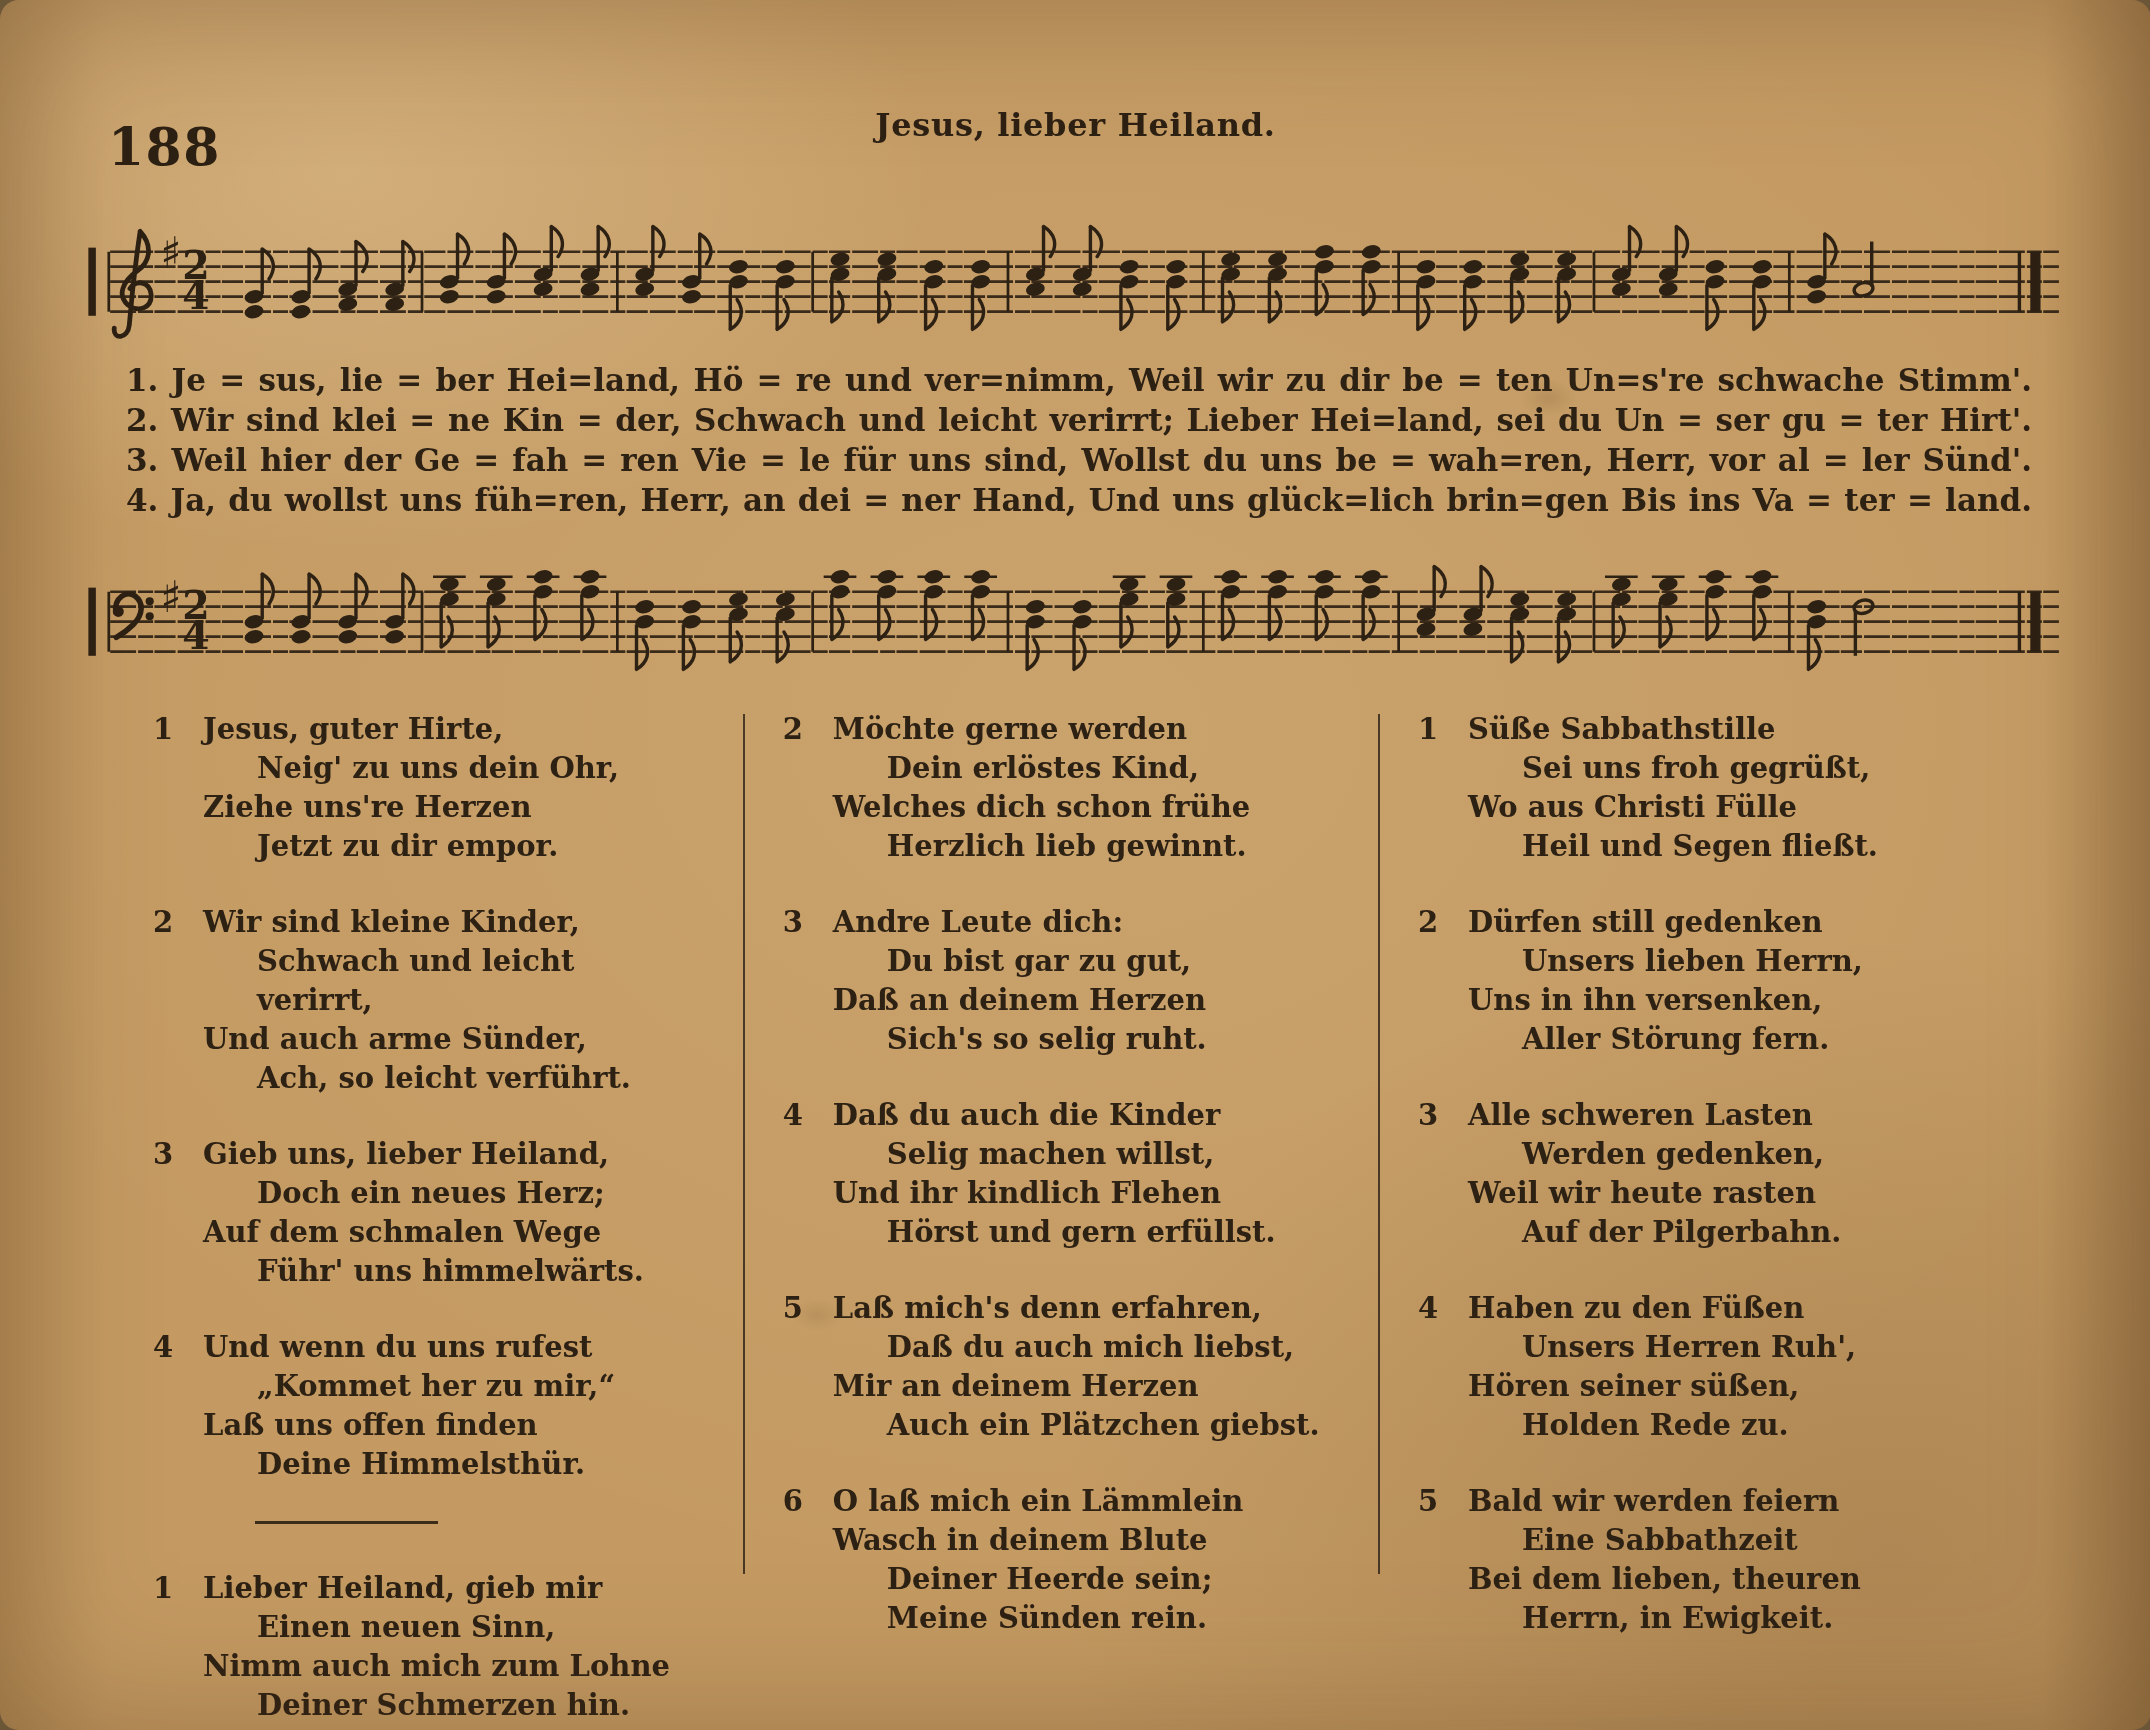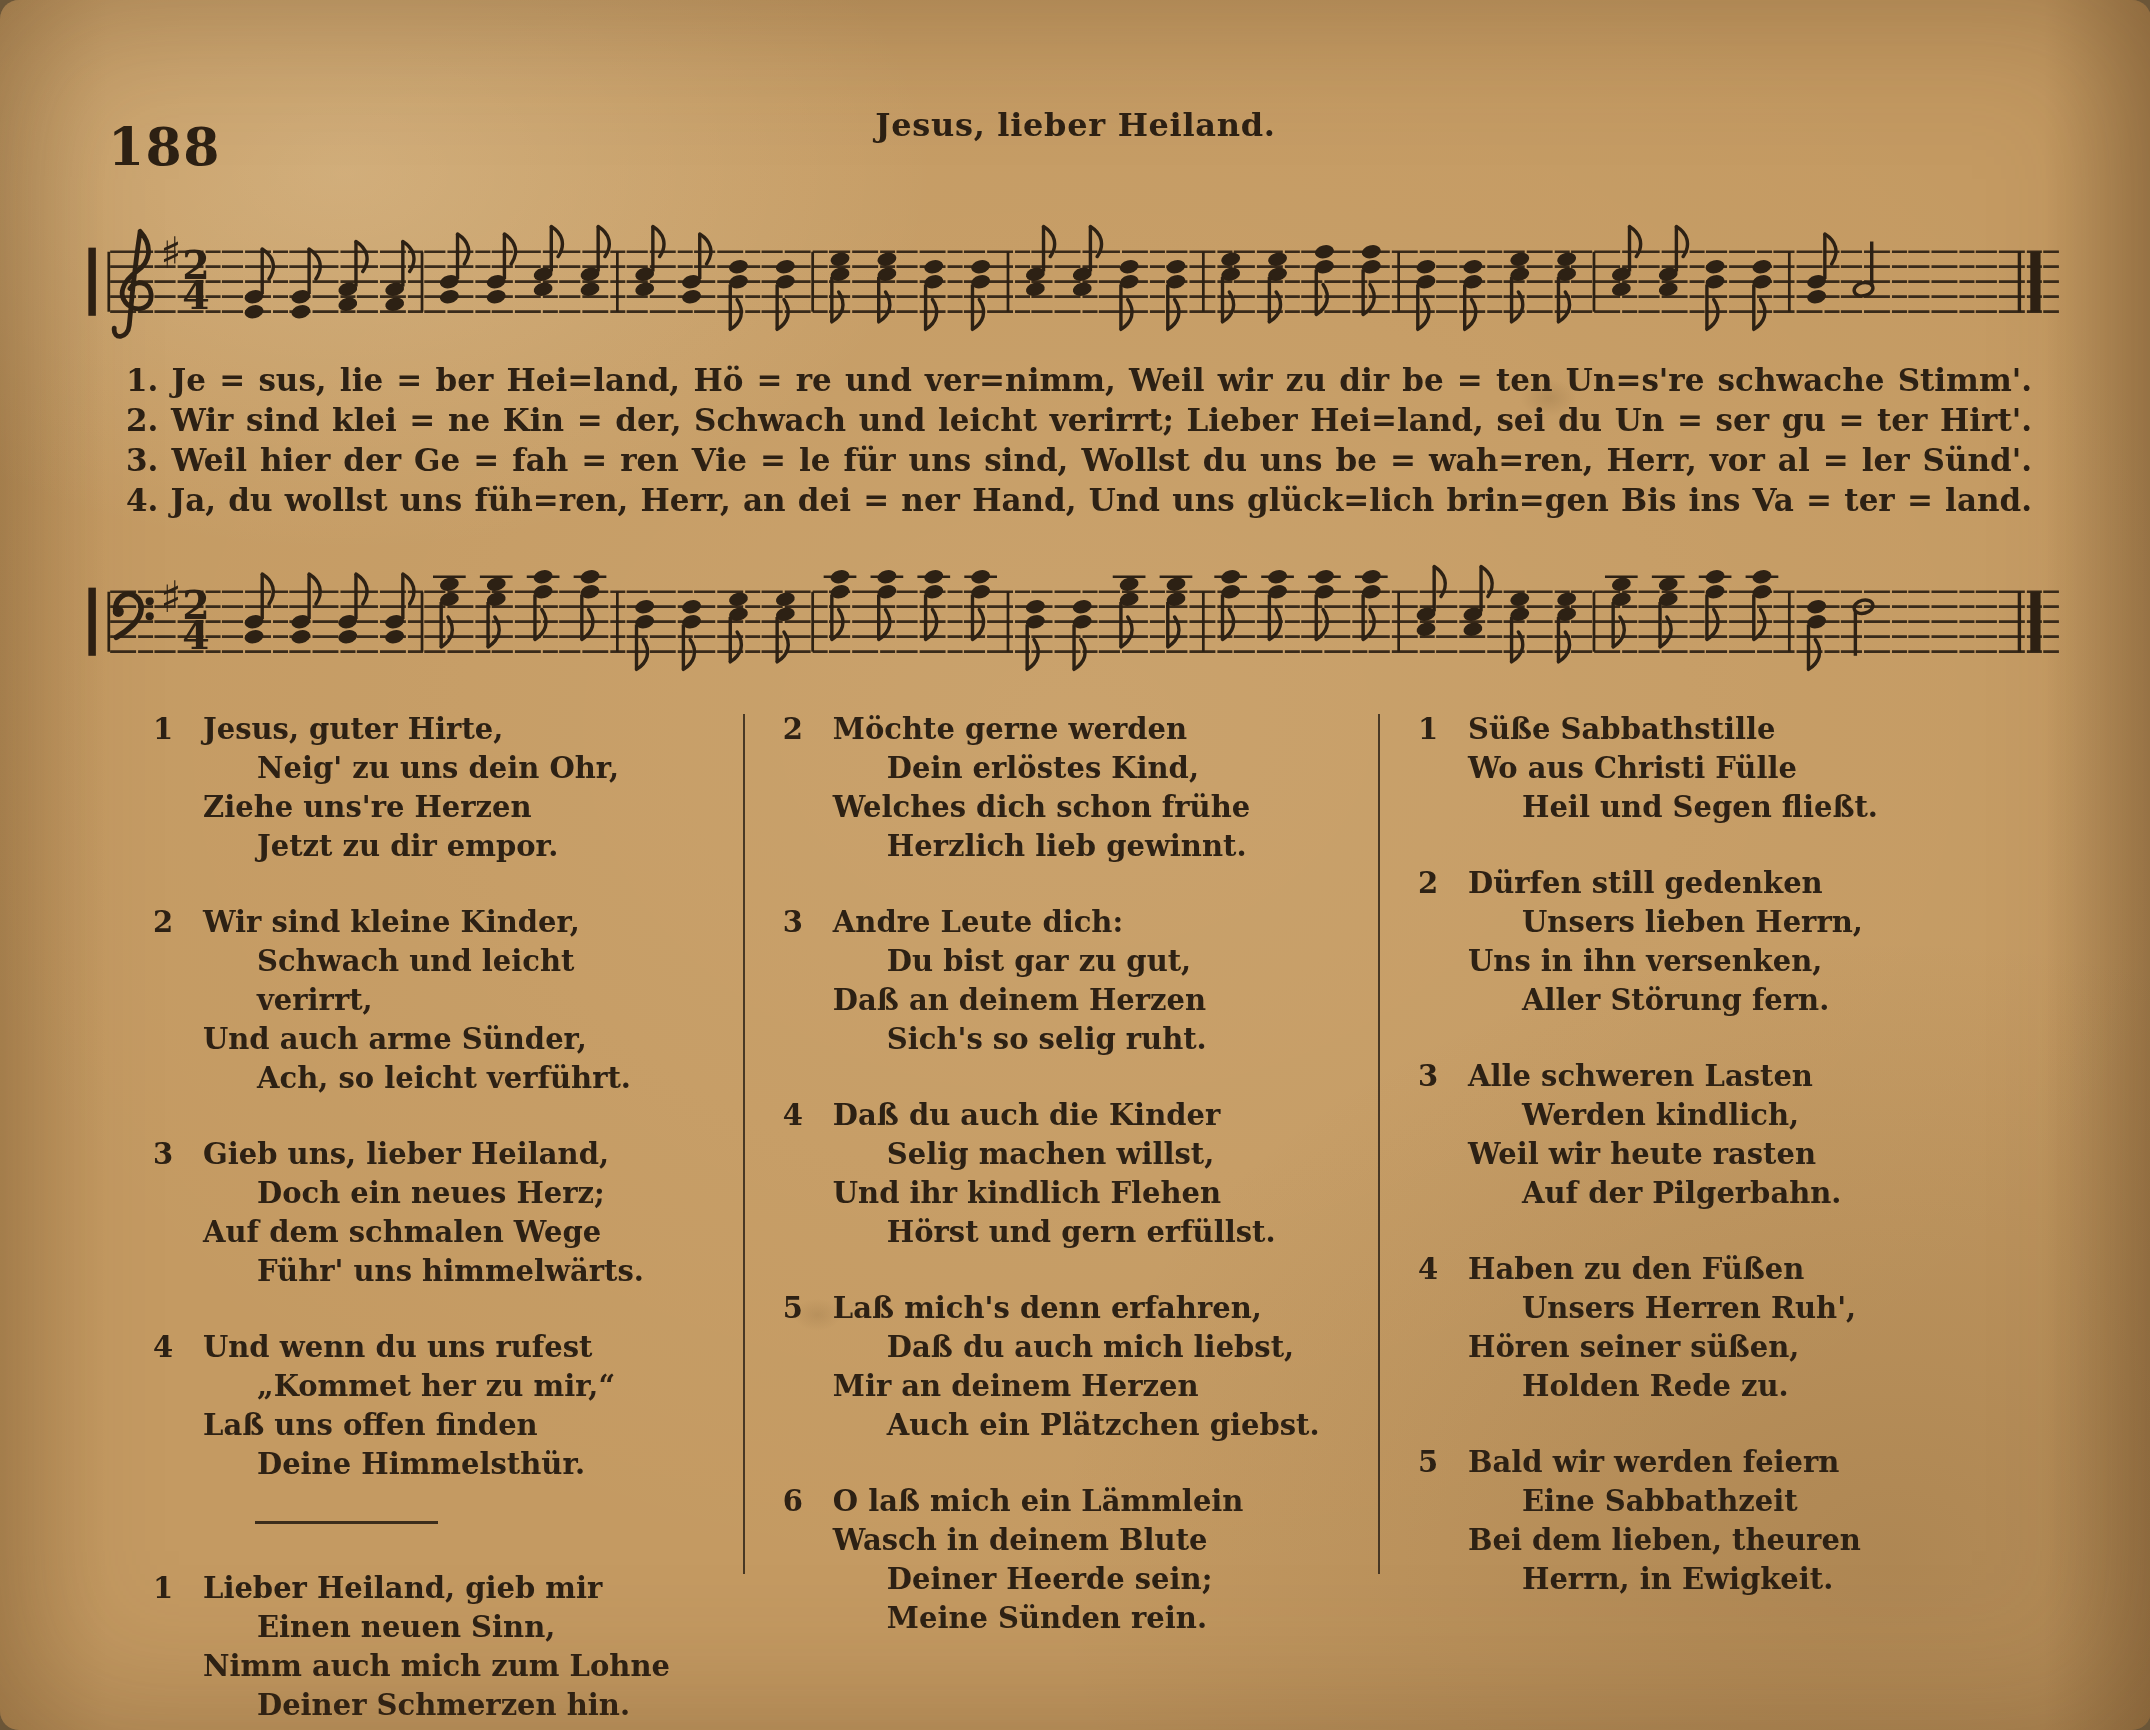--- a/index.html
+++ b/index.html
@@ -489,6 +489,7 @@
         <div class="stanza">
           <span class="num">1</span>
           <div class="vline">Süße Sabbathstille</div>
+          <div class="vline ind">Sei uns froh gegrüßt,</div>
           <div class="vline">Wo aus Christi Fülle</div>
           <div class="vline ind">Heil und Segen fließt.</div>
         </div>

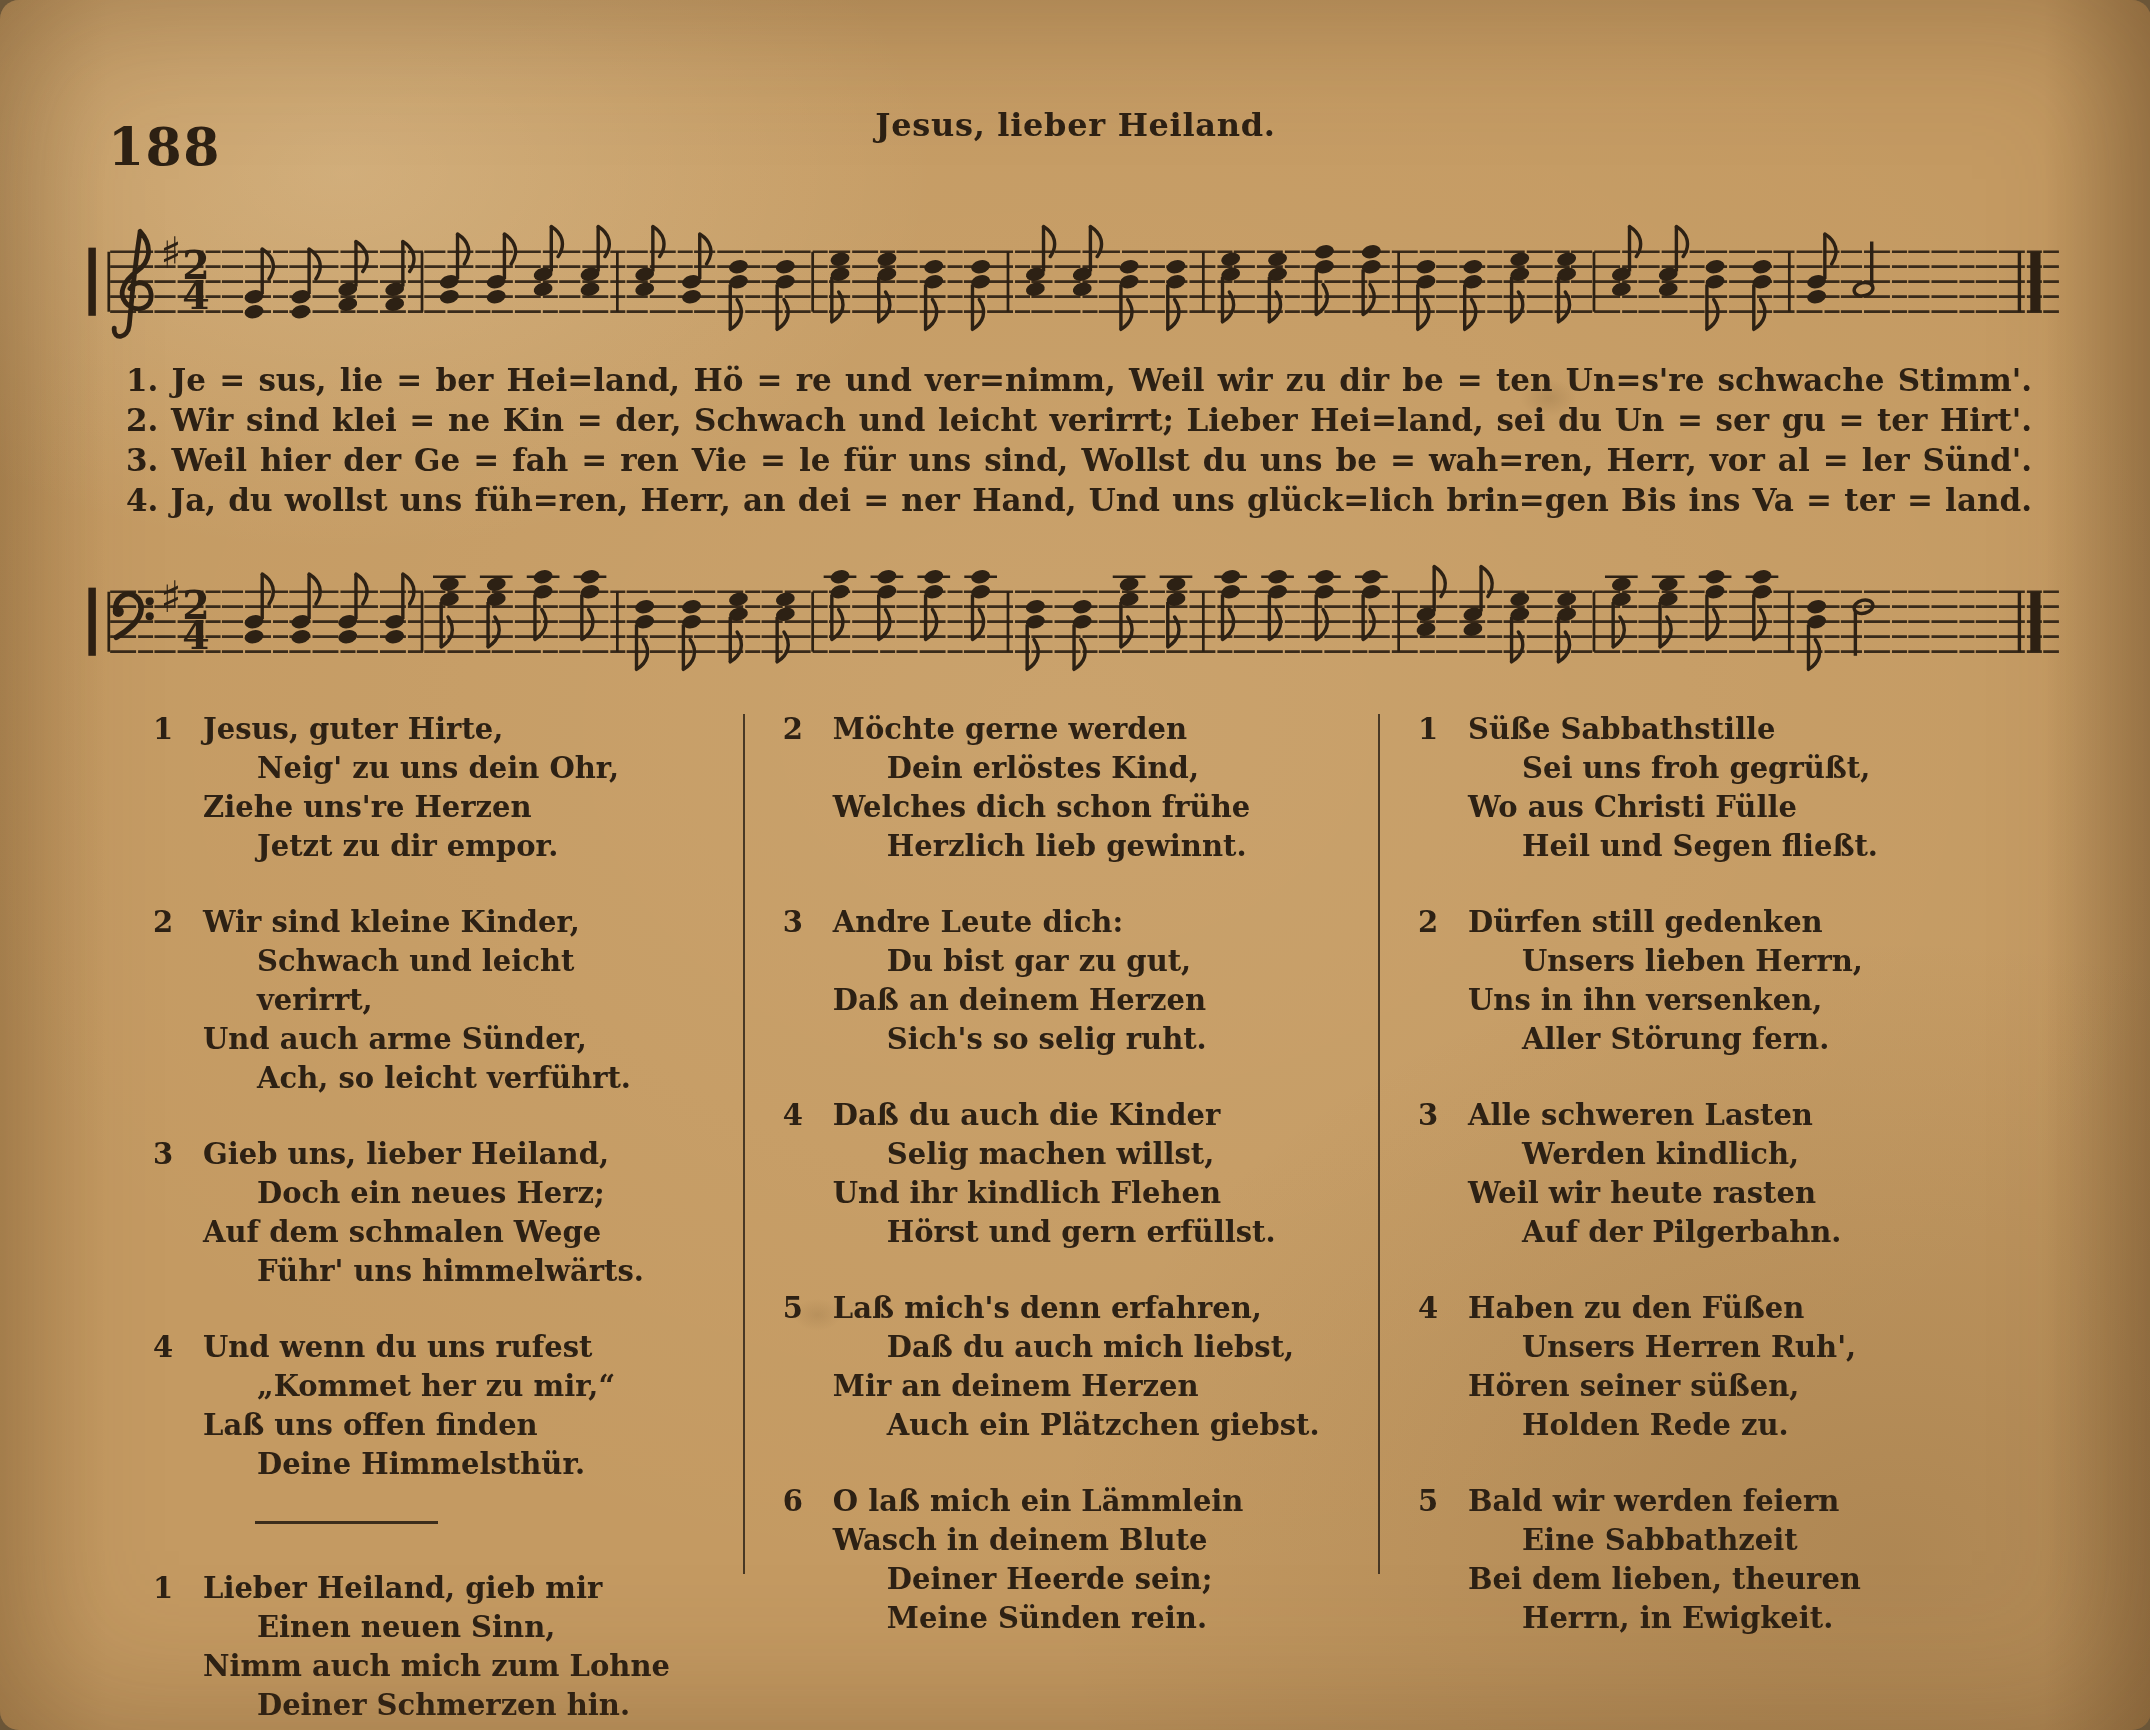--- a/index.html
+++ b/index.html
@@ -503,7 +503,7 @@
         <div class="stanza">
           <span class="num">3</span>
           <div class="vline">Alle schweren Lasten</div>
-          <div class="vline ind">Werden kindlich,</div>
+          <div class="vline ind">Werden gedenken,</div>
           <div class="vline">Weil wir heute rasten</div>
           <div class="vline ind">Auf der Pilgerbahn.</div>
         </div>

